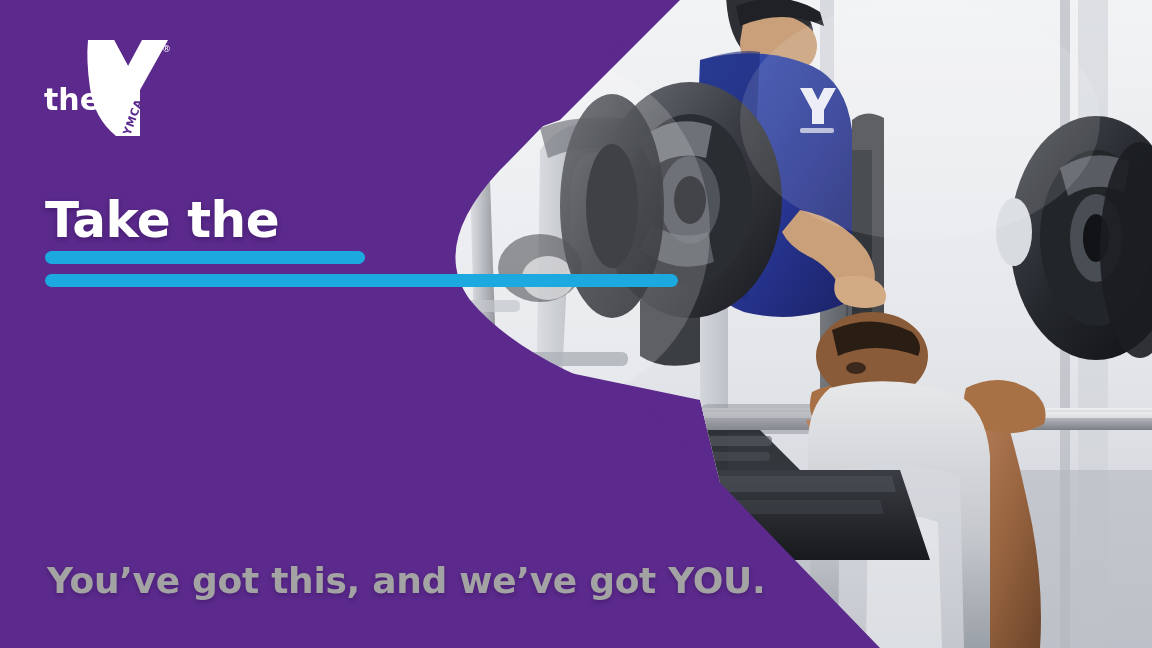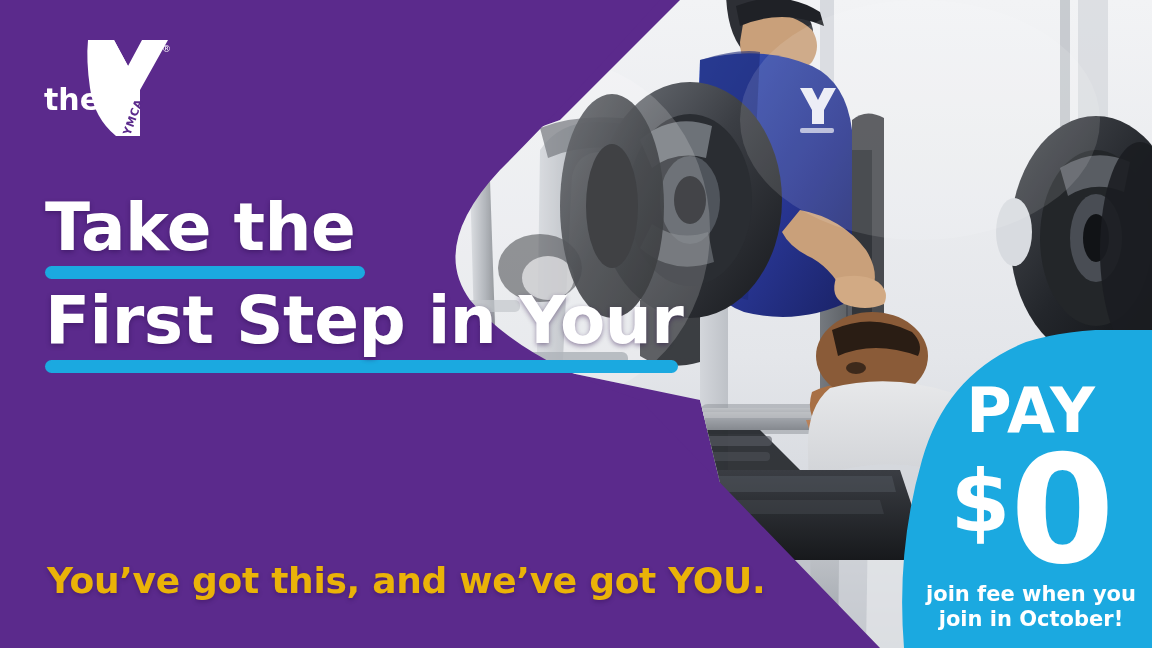--- a/index.html
+++ b/index.html
@@ -48,7 +48,7 @@
     color:#ffffff;
     font-family:"DejaVu Sans", sans-serif;
     font-weight:700;
-    font-size:66px;
+    font-size:50px;
     line-height:0.96;
     letter-spacing:-0.5px;
     white-space:nowrap;

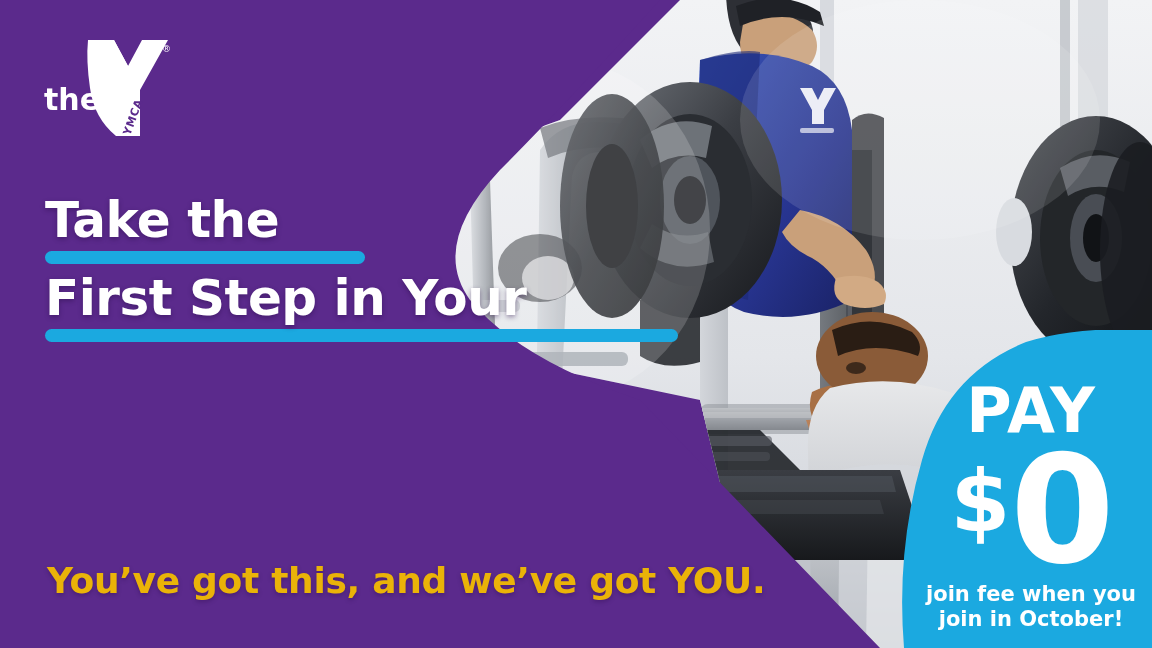--- a/index.html
+++ b/index.html
@@ -285,7 +285,6 @@
       <span class="hl-rule"></span>
     </div>
     <div class="hl-line" id="line2">
-      <span class="hl-text">First Step in Your</span>
       <span class="hl-rule"></span>
     </div>
   </div>

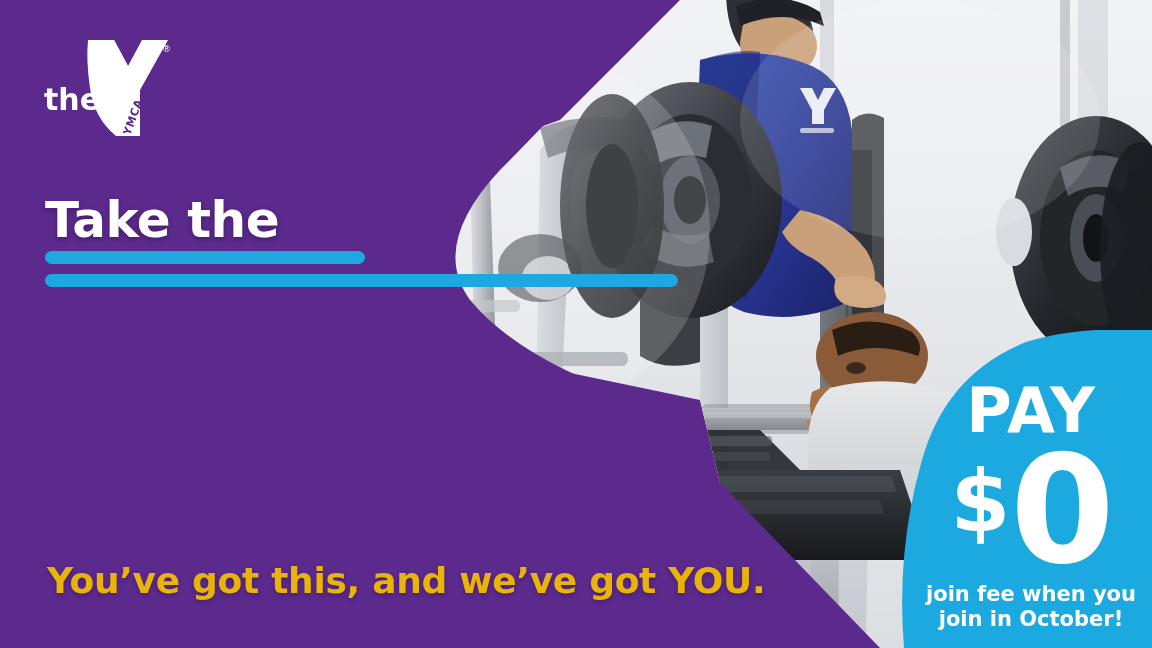--- a/index.html
+++ b/index.html
@@ -291,20 +291,6 @@
 
   <div id="tagline">You’ve got this, and we’ve got YOU.</div>
 
-  <div id="badge">
-    <div id="badge-shape"></div>
-    <div id="badge-inner">
-      <div id="badge-pay">PAY</div>
-      <div id="badge-price">
-        <span id="badge-currency">$</span>
-        <span id="badge-amount">0</span>
-      </div>
-      <div id="badge-fine">
-        <span>join fee when you</span><br>
-        <span>join in October!</span>
-      </div>
-    </div>
-  </div>
 
 </div>
 

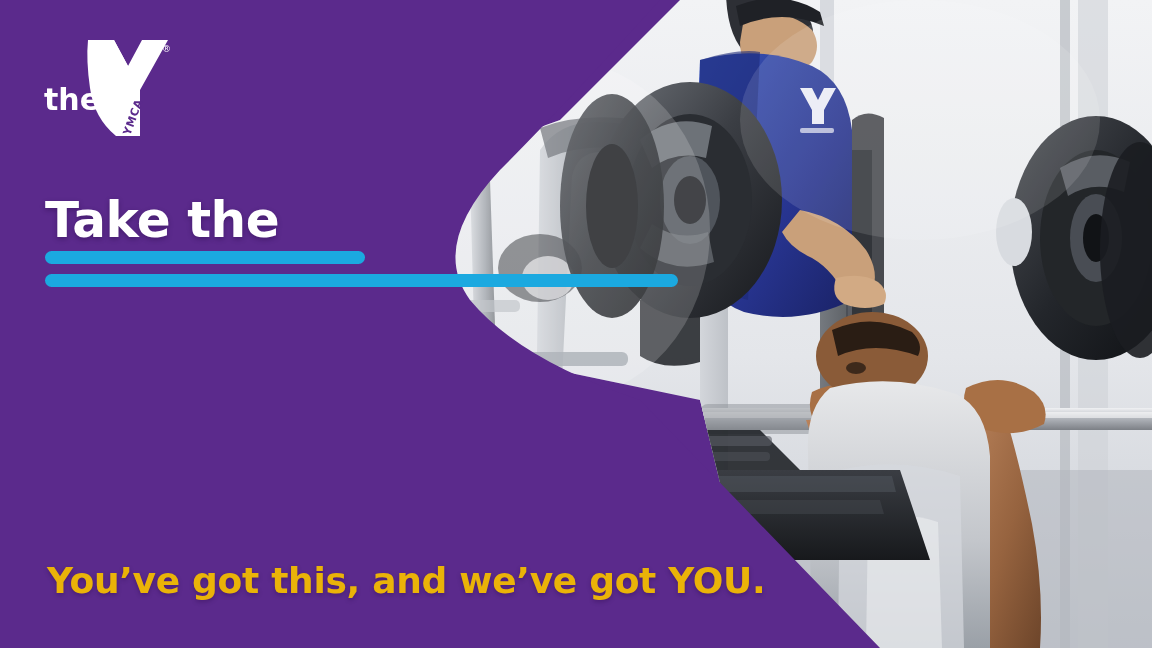--- a/index.html
+++ b/index.html
@@ -67,7 +67,7 @@
 
   #tagline {
     position:absolute; left:47px; top:560px;
-    color:#eab308;
+    color:#a3a3a3;
     font-family:"DejaVu Sans", sans-serif;
     font-weight:700;
     font-size:36px;

